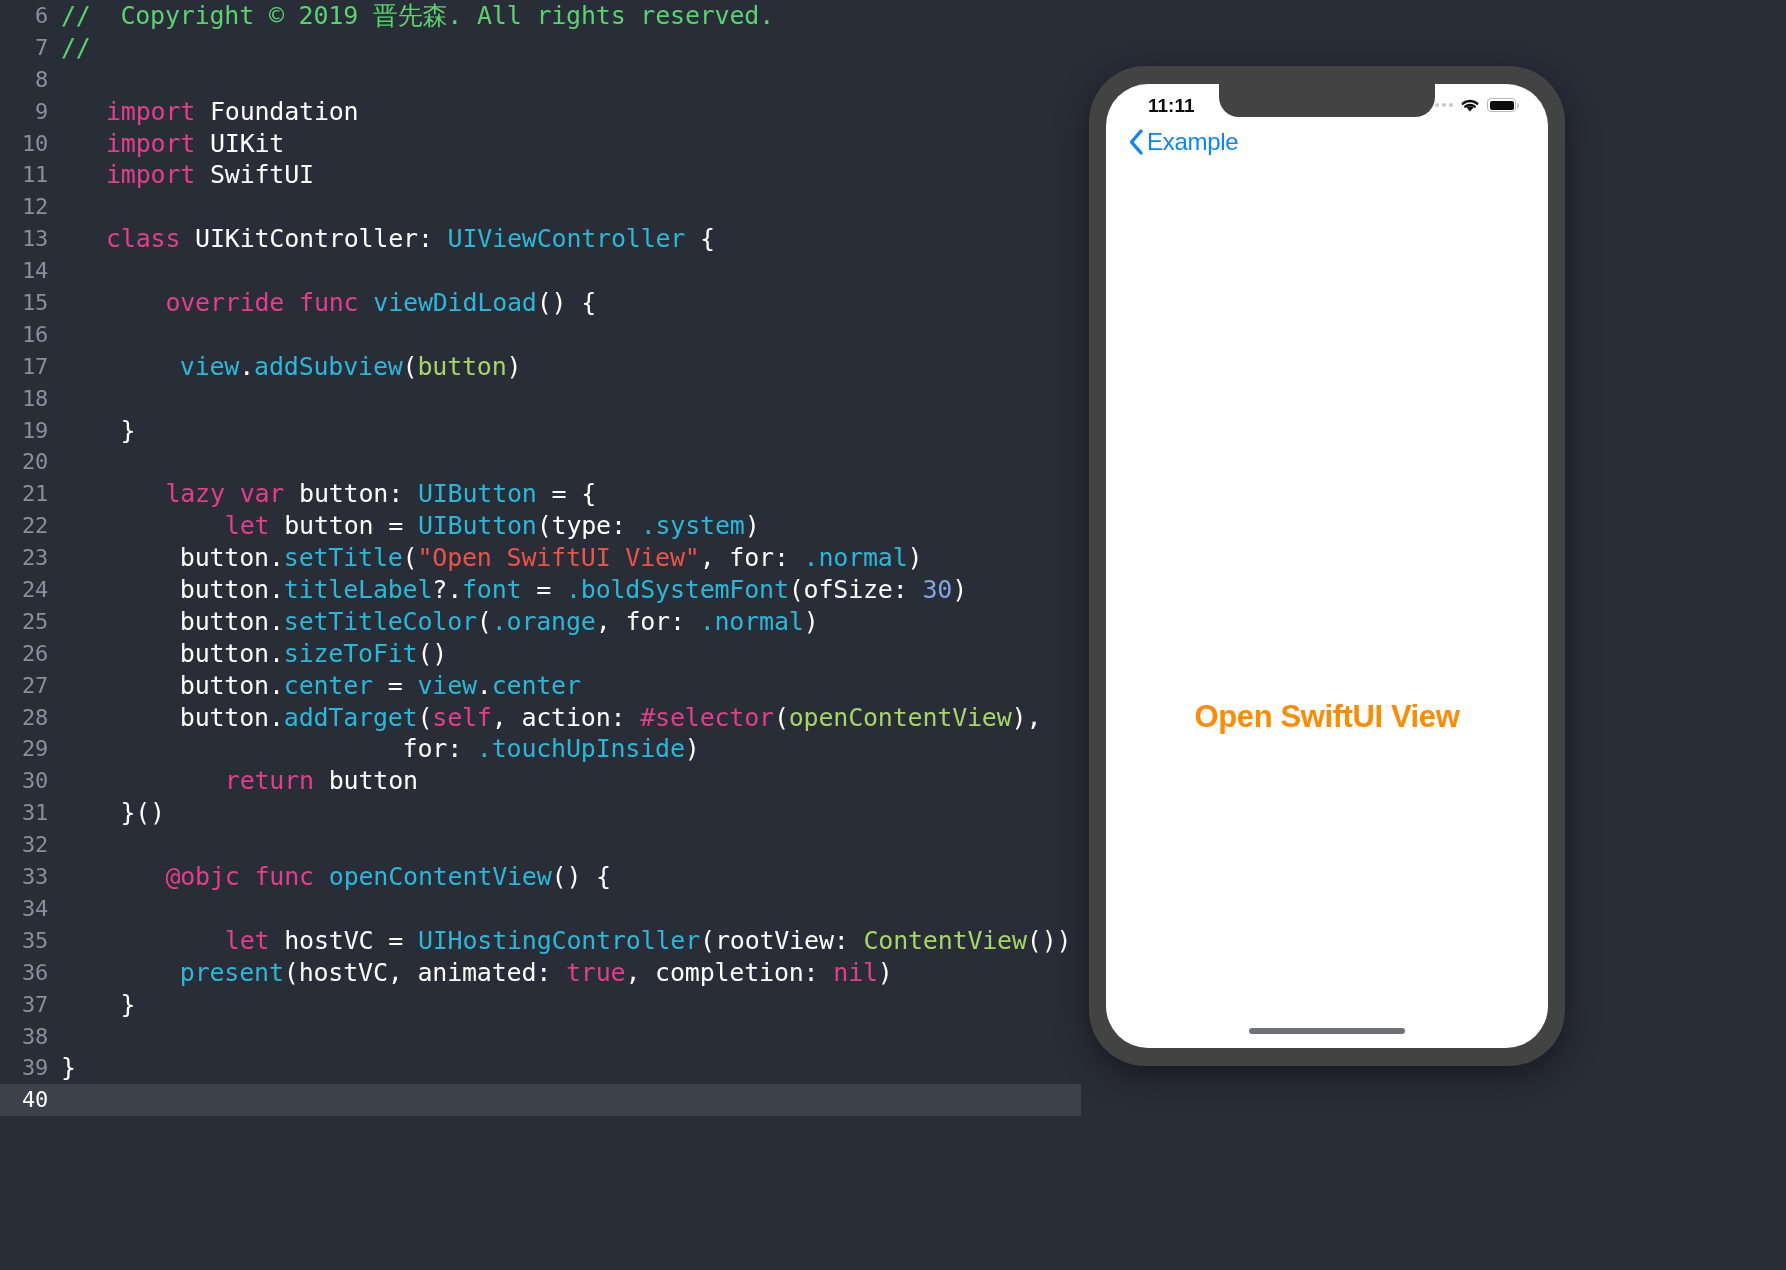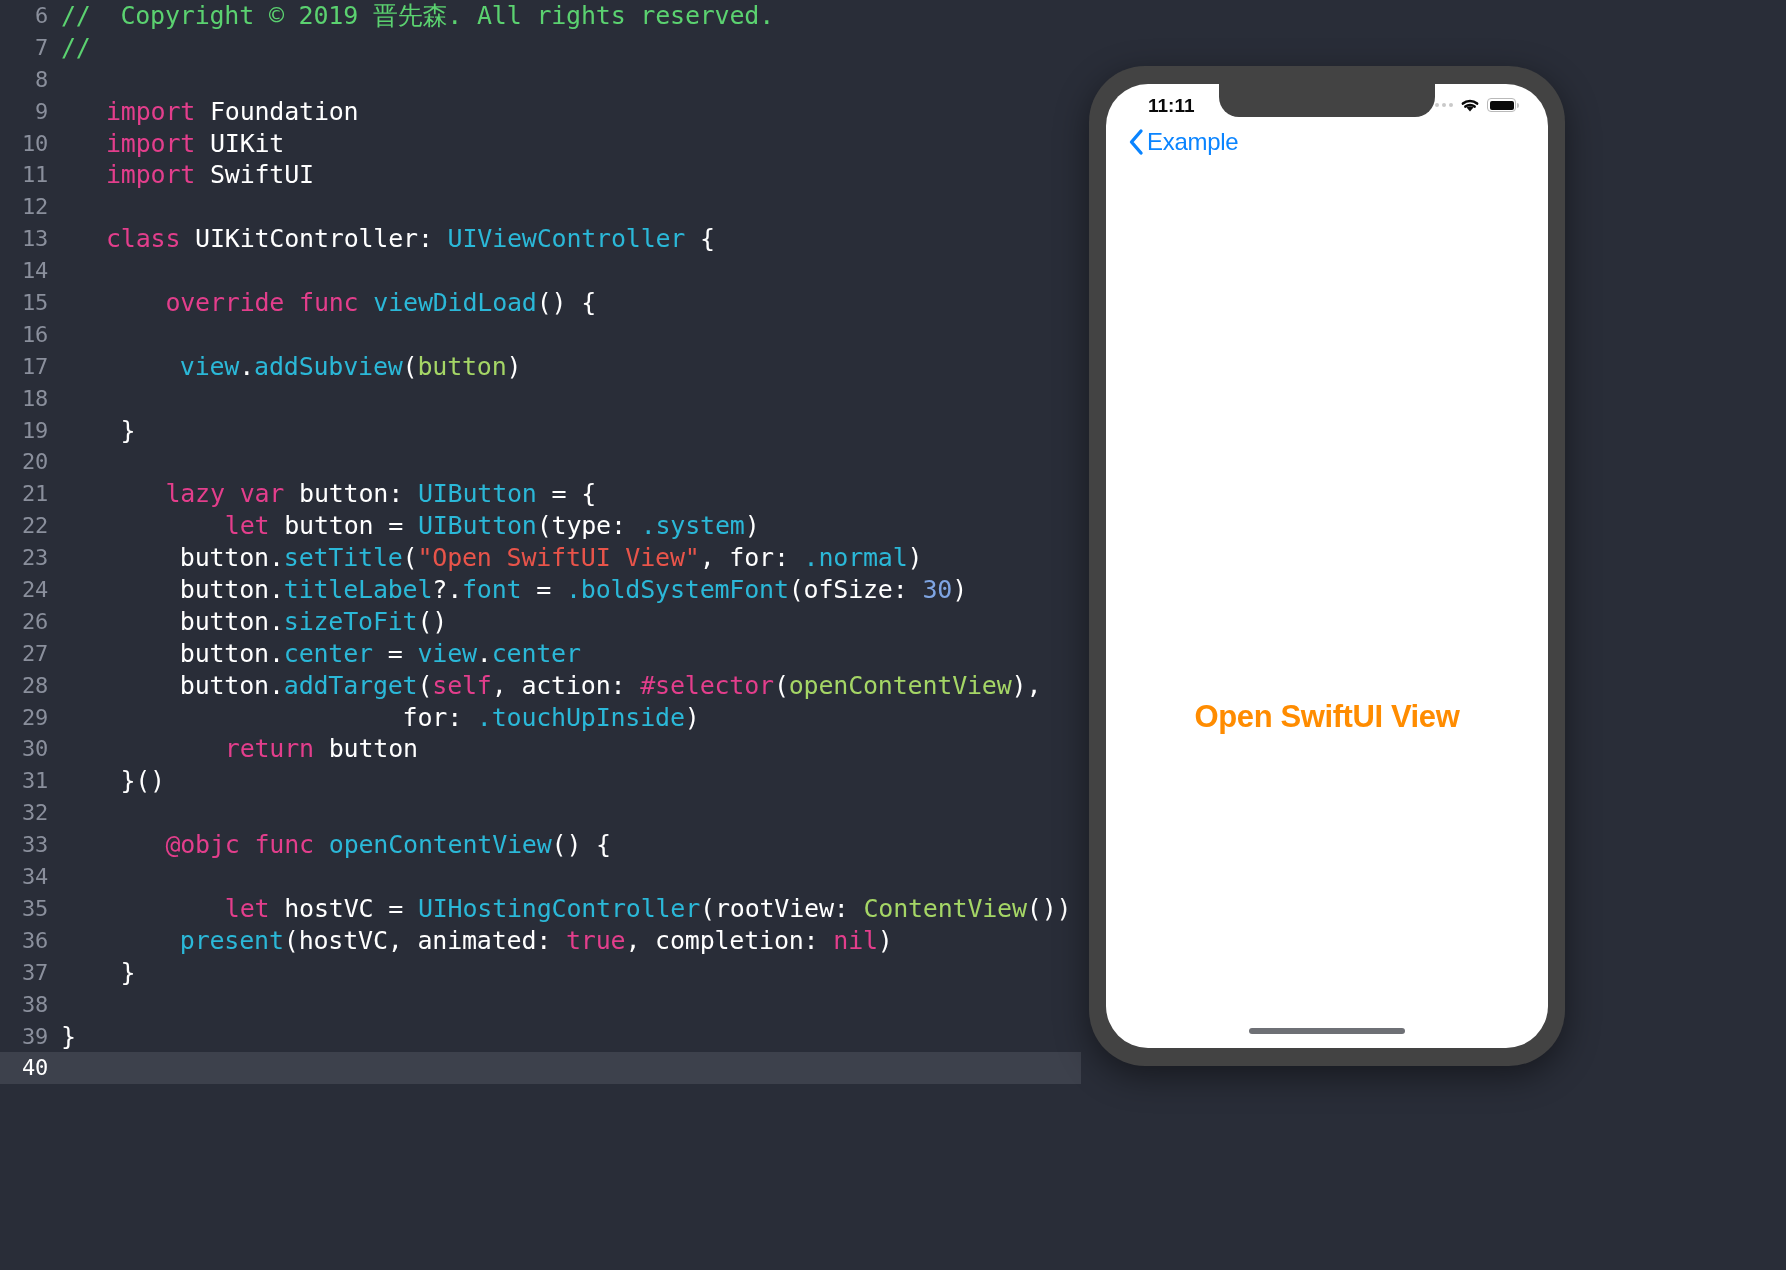--- a/index.html
+++ b/index.html
@@ -162,6 +162,7 @@
         <div class="line"><span class="gutter">22</span><span class="ctext"><span class="t-plain">        </span><span class="t-key">let</span><span class="t-plain"> button = </span><span class="t-type">UIButton</span><span class="t-plain">(type: </span><span class="t-type">.system</span><span class="t-plain">)</span></span></div>
         <div class="line"><span class="gutter">23</span><span class="ctext"><span class="t-plain">        </span><span class="t-plain">button.</span><span class="t-fn">setTitle</span><span class="t-plain">(</span><span class="t-str">"Open SwiftUI View"</span><span class="t-plain">, for: </span><span class="t-type">.normal</span><span class="t-plain">)</span></span></div>
         <div class="line"><span class="gutter">24</span><span class="ctext"><span class="t-plain">        </span><span class="t-plain">button.</span><span class="t-fn">titleLabel</span><span class="t-plain">?.</span><span class="t-fn">font</span><span class="t-plain"> = </span><span class="t-type">.boldSystemFont</span><span class="t-plain">(ofSize: </span><span class="t-num">30</span><span class="t-plain">)</span></span></div>
+        <div class="line"><span class="gutter">25</span><span class="ctext"><span class="t-plain">        </span><span class="t-plain">button.</span><span class="t-fn">setTitleColor</span><span class="t-plain">(</span><span class="t-type">.orange</span><span class="t-plain">, for: </span><span class="t-type">.normal</span><span class="t-plain">)</span></span></div>
         <div class="line"><span class="gutter">26</span><span class="ctext"><span class="t-plain">        </span><span class="t-plain">button.</span><span class="t-fn">sizeToFit</span><span class="t-plain">()</span></span></div>
         <div class="line"><span class="gutter">27</span><span class="ctext"><span class="t-plain">        </span><span class="t-plain">button.</span><span class="t-fn">center</span><span class="t-plain"> = </span><span class="t-type">view</span><span class="t-plain">.</span><span class="t-fn">center</span><span class="t-plain"></span></span></div>
         <div class="line"><span class="gutter">28</span><span class="ctext"><span class="t-plain">        </span><span class="t-plain">button.</span><span class="t-fn">addTarget</span><span class="t-plain">(</span><span class="t-pink">self</span><span class="t-plain">, action: </span><span class="t-pink">#selector</span><span class="t-plain">(</span><span class="t-id">openContentView</span><span class="t-plain">),</span></span></div>

